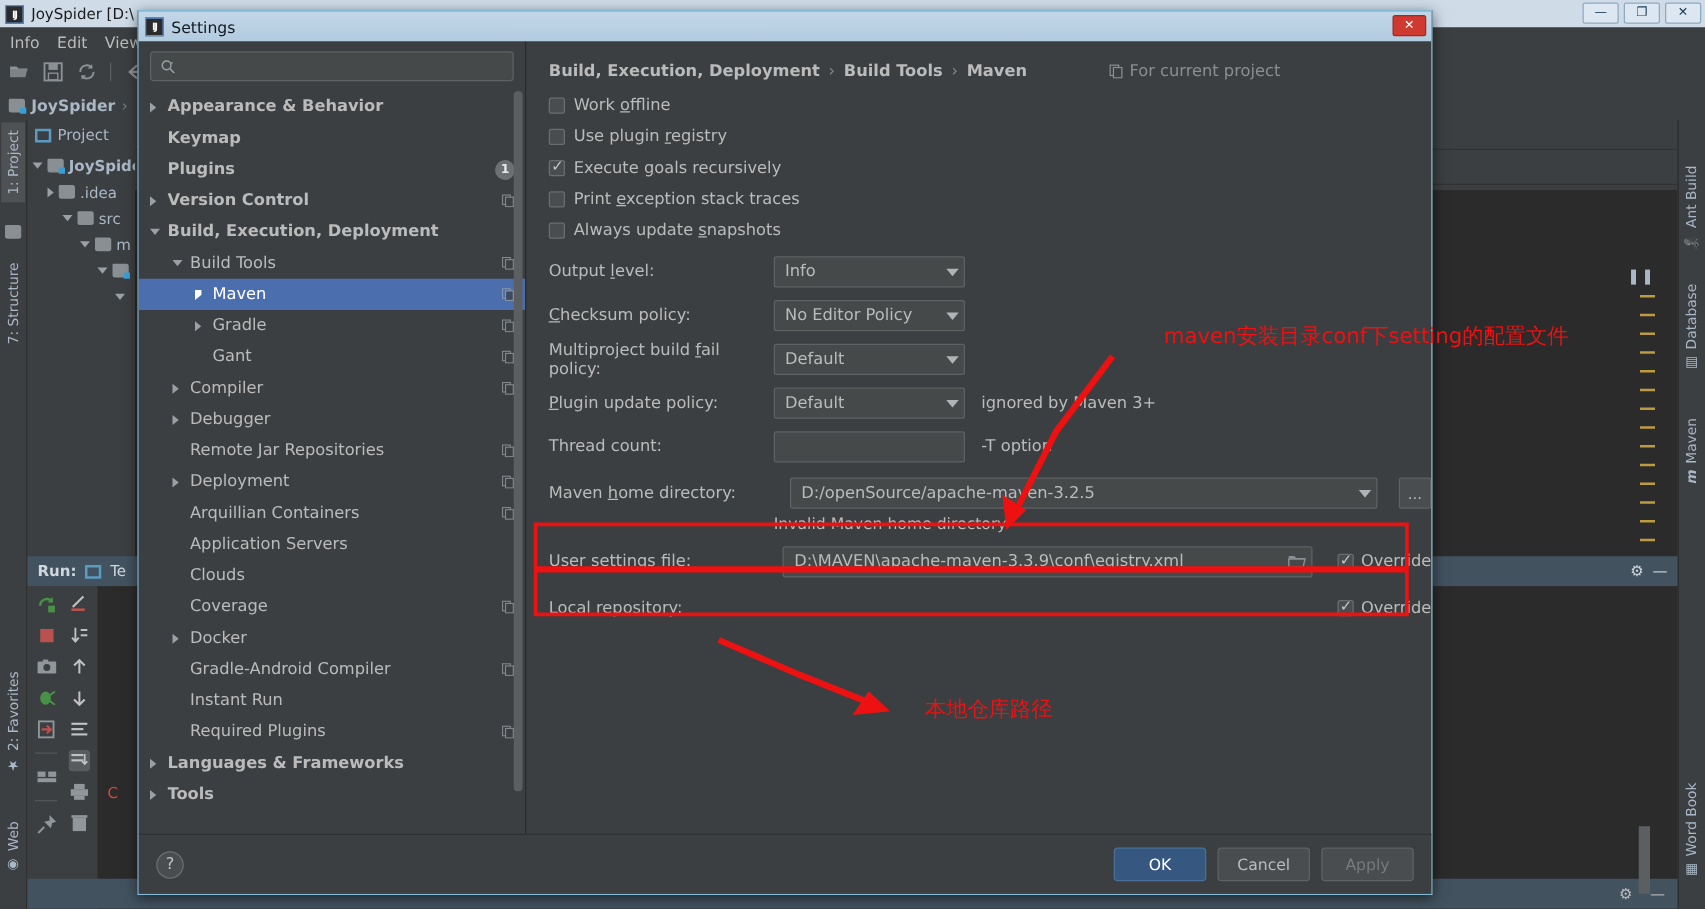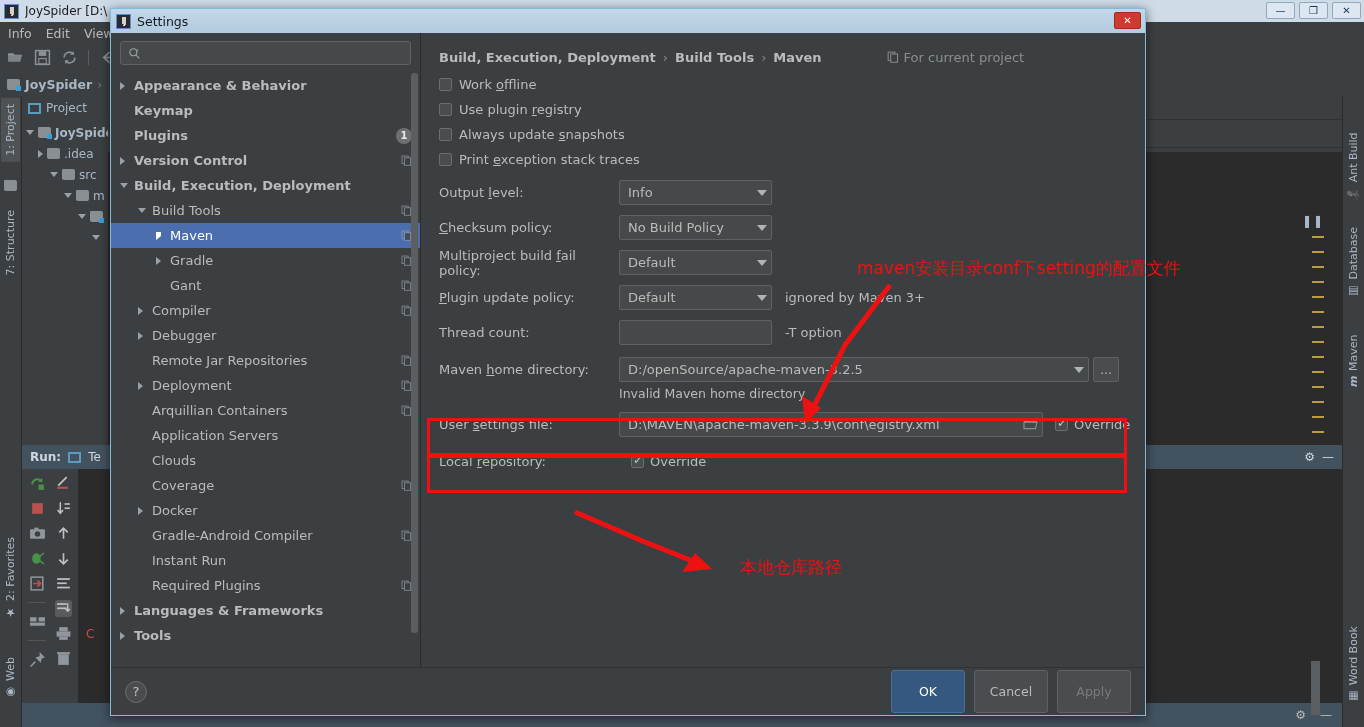--- a/index.html
+++ b/index.html
@@ -726,6 +726,10 @@
             <span>Use plugin <u class="mn">r</u>egistry</span>
           </div>
           <div class="cbrow">
+            <span class="cb on"></span>
+            <span>Execute <u class="mn">g</u>oals recursively</span>
+          </div>
+          <div class="cbrow">
             <span class="cb"></span>
             <span>Always update <u class="mn">s</u>napshots</span>
           </div>

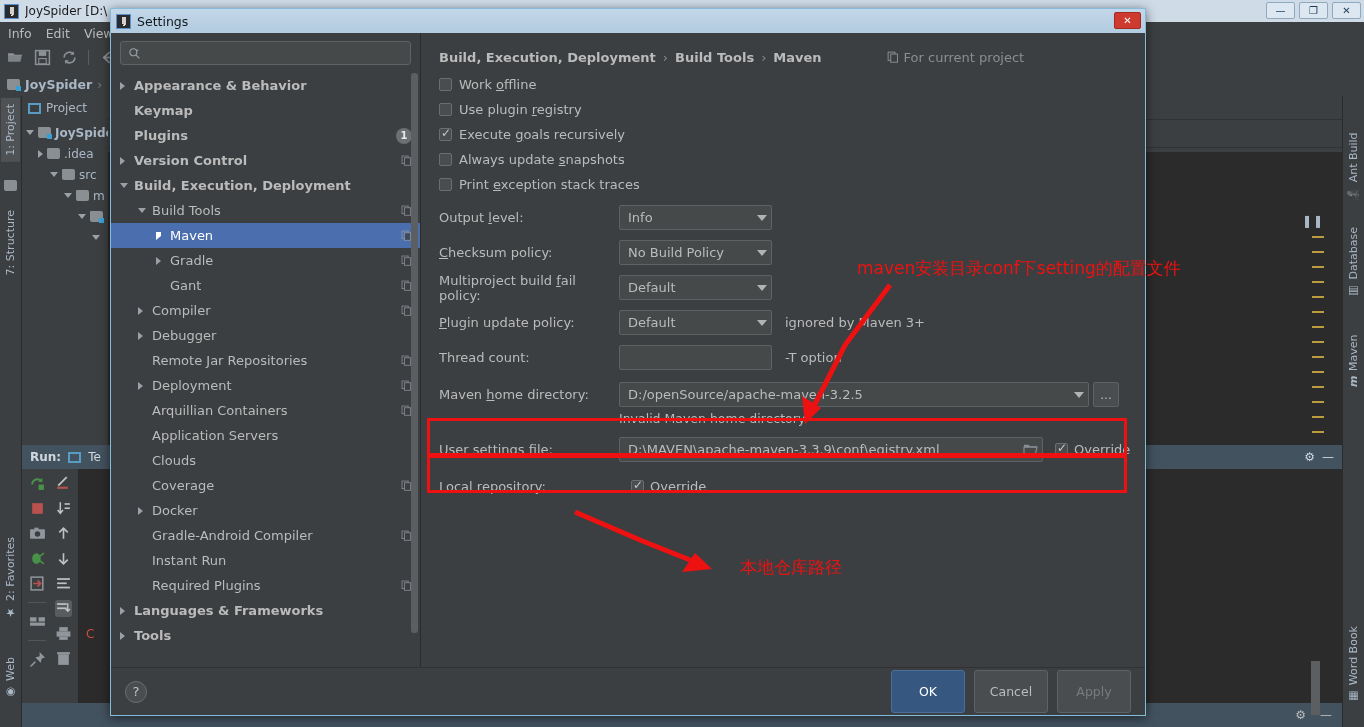--- a/index.html
+++ b/index.html
@@ -731,11 +731,11 @@
           </div>
           <div class="cbrow">
             <span class="cb"></span>
-            <span>Always update <u class="mn">s</u>napshots</span>
+            <span>Print <u class="mn">e</u>xception stack traces</span>
           </div>
           <div class="cbrow">
             <span class="cb"></span>
-            <span>Print <u class="mn">e</u>xception stack traces</span>
+            <span>Always update <u class="mn">s</u>napshots</span>
           </div>
         </div>
 

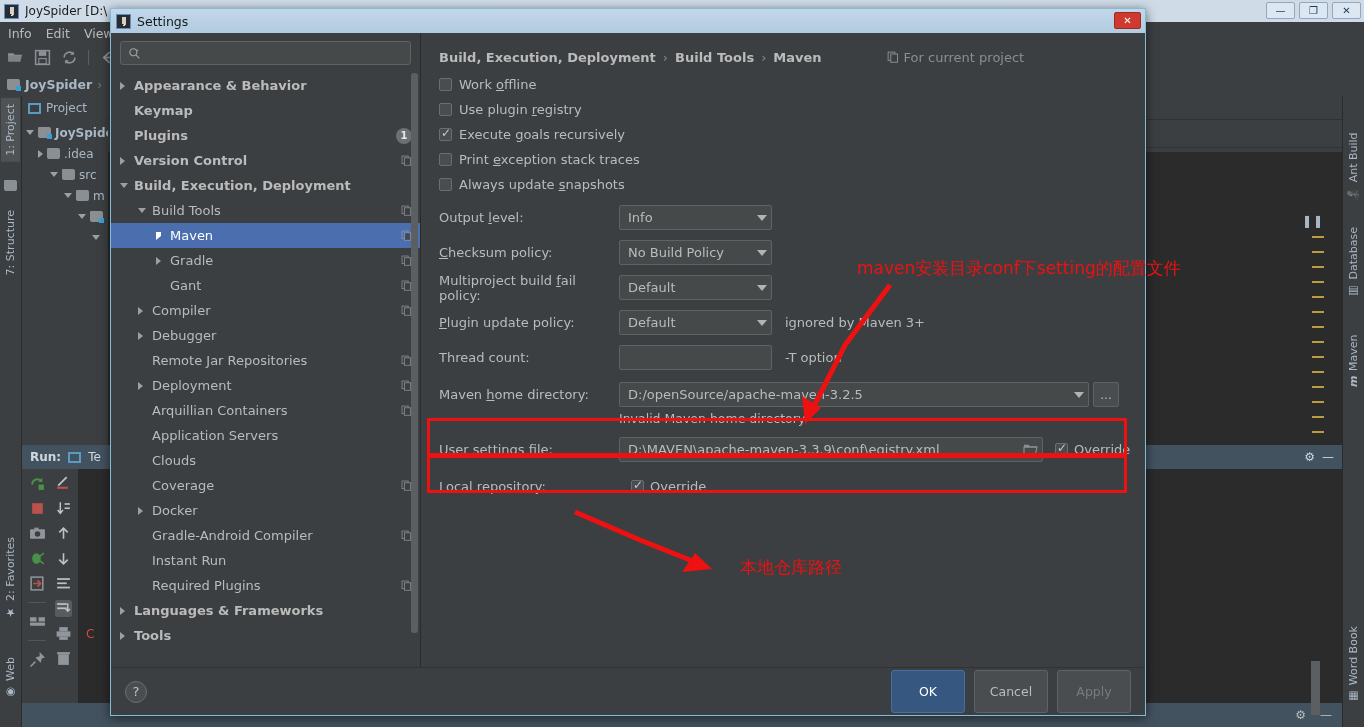--- a/index.html
+++ b/index.html
@@ -750,7 +750,7 @@
           <div class="frow">
             <span class="flabel"><u class="mn">C</u>hecksum policy:</span>
             <div class="combo">
-              <span class="cval">No Build Policy</span>
+              <span class="cval">No Editor Policy</span>
               <span class="caret"></span>
             </div>
           </div>

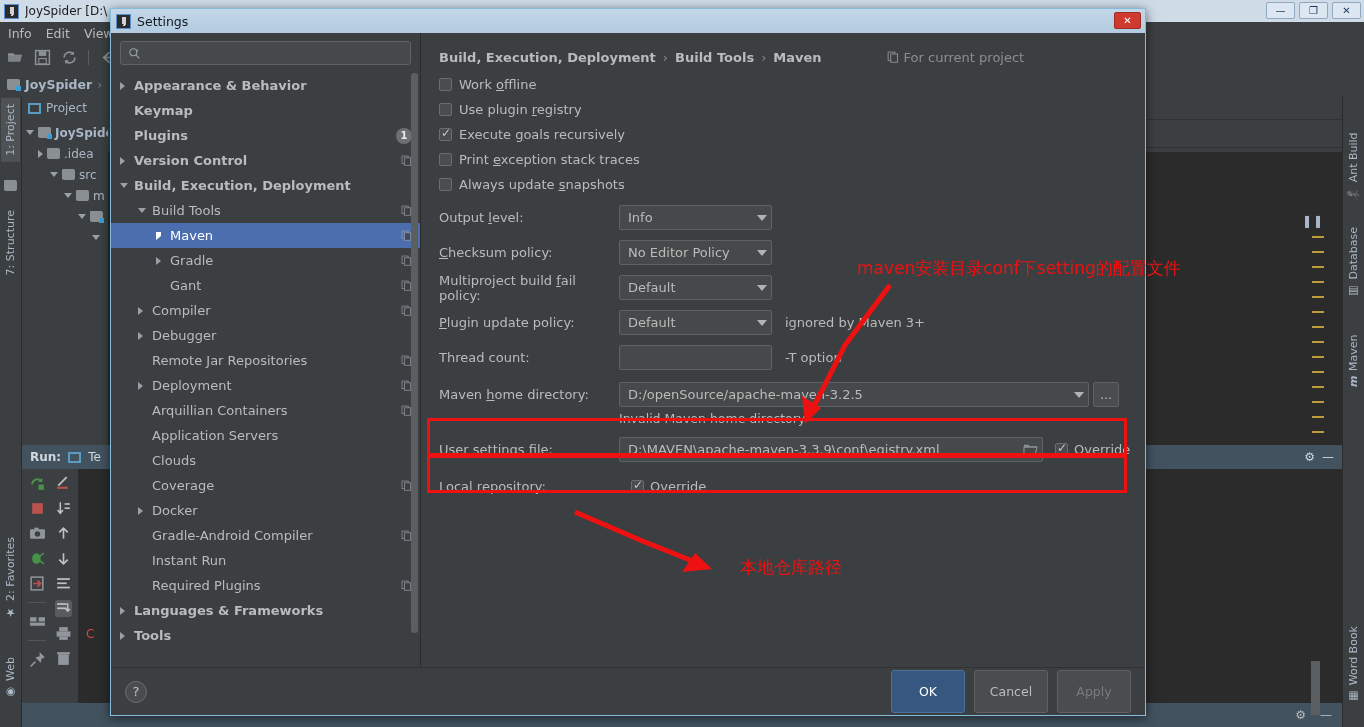--- a/index.html
+++ b/index.html
@@ -824,7 +824,7 @@
 <div class="redbox" style="left:427px;top:418px;width:700px;height:38px;"></div>
 <div class="redbox" style="left:427px;top:455px;width:700px;height:38px;"></div>
 
-<div class="annot" style="left:857px;top:257px;">maven安装目录conf下setting的配置文件</div>
+<div class="annot" style="left:931px;top:257px;">maven安装目录conf下setting的配置文件</div>
 <div class="annot" style="left:740px;top:556px;">本地仓库路径</div>
 
 <svg class="arrow-svg" style="left:0;top:0;width:1364px;height:727px;">

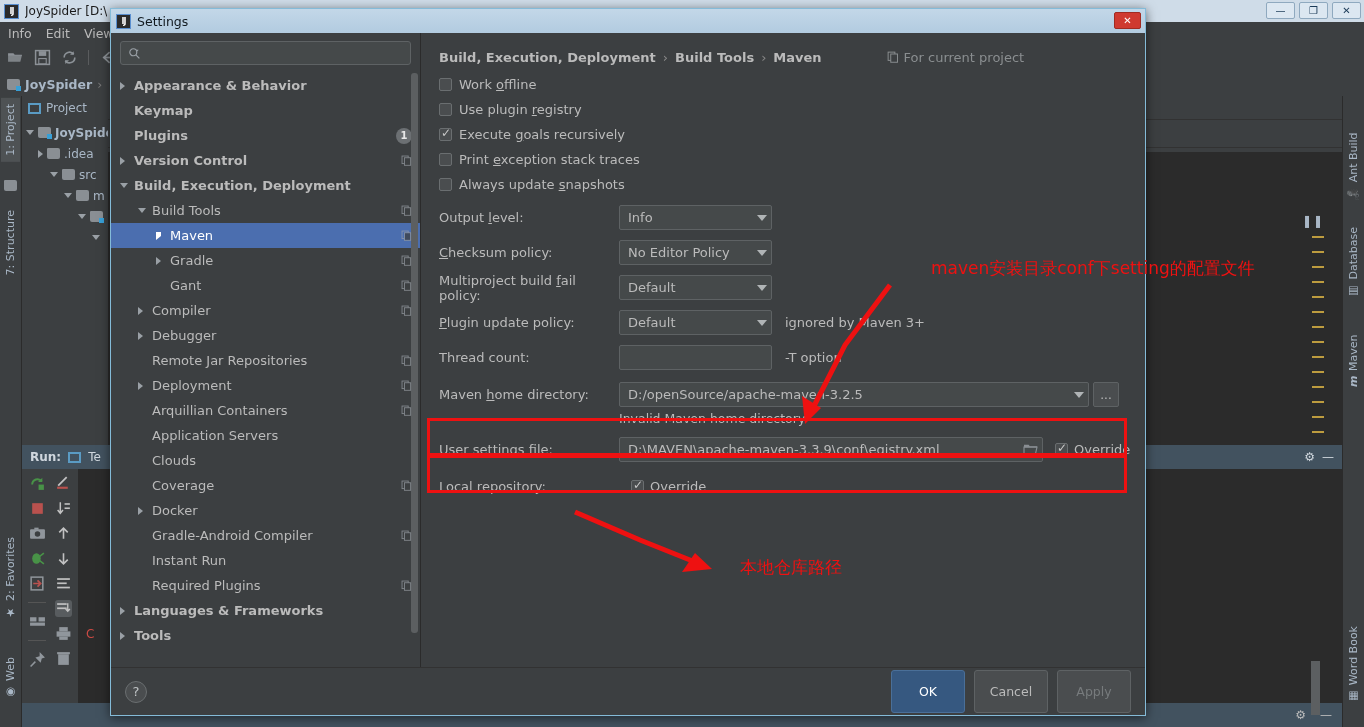--- a/index.html
+++ b/index.html
@@ -228,7 +228,7 @@
   }
   .hint { margin-left: 13px; color: #bbbbbb; font-size: 13px; white-space: nowrap; }
 
-  .pathrow { display: flex; align-items: center; height: 33px; padding-left: 18px; font-size: 13px; }
+  .pathrow { display: flex; align-items: center; height: 33px; padding-left: 18px; font-size: 13px; justify-content: space-between; }
   .pathfield {
     height: 25px; background: #45494a; border: 1px solid #5e6264;
     border-radius: 2px; display: flex; align-items: center; padding: 0 4px 0 8px;

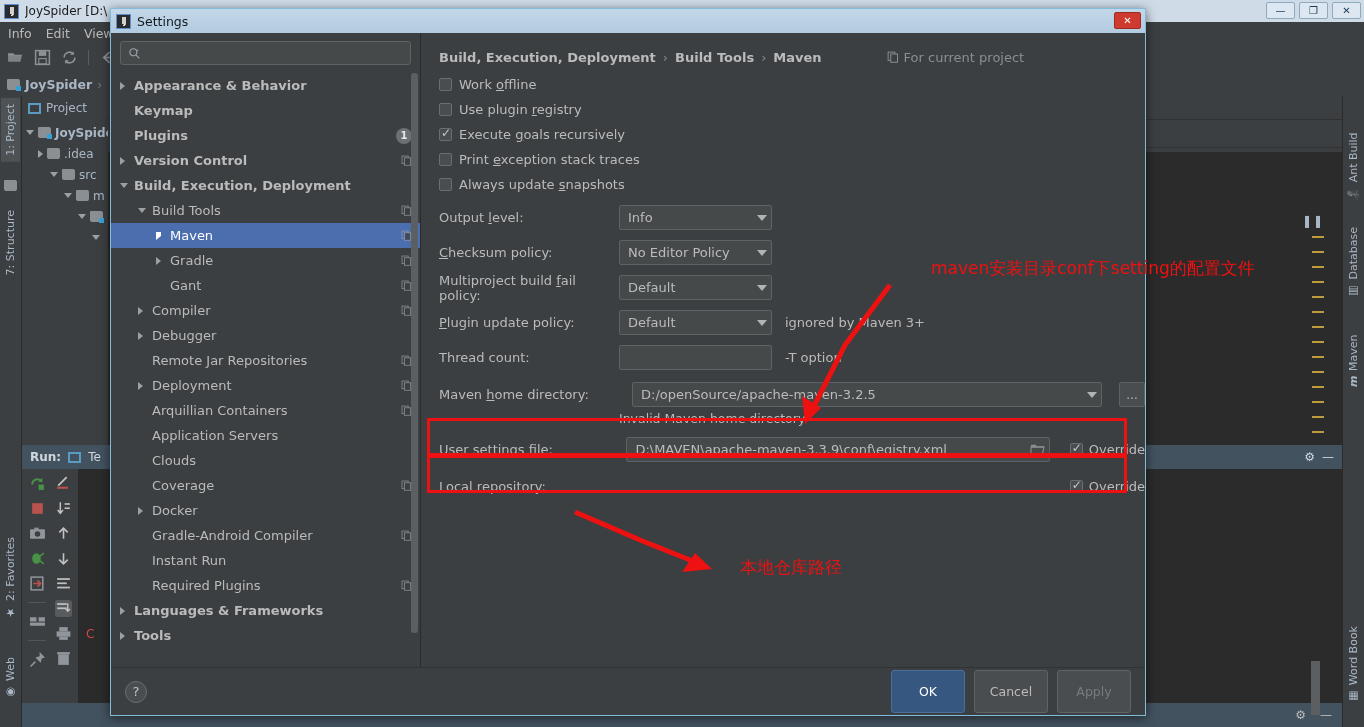--- a/index.html
+++ b/index.html
@@ -261,7 +261,7 @@
   }
   .foot-spacer { flex: 1; }
   .btn {
-    height: 43px; min-width: 74px; padding: 0 14px; border-radius: 3px;
+    height: 27px; min-width: 74px; padding: 0 14px; border-radius: 3px;
     border: 1px solid #5e6264; background: #4a4d4f; color: #bbbbbb;
     font-size: 12.5px; margin-left: 9px; font-family: inherit;
     display: flex; align-items: center; justify-content: center;

